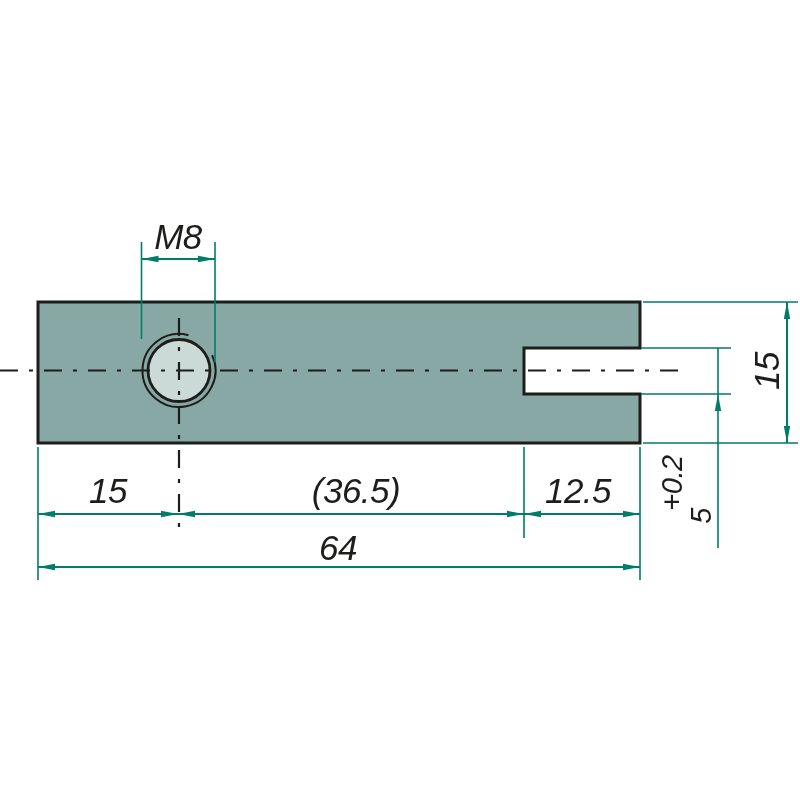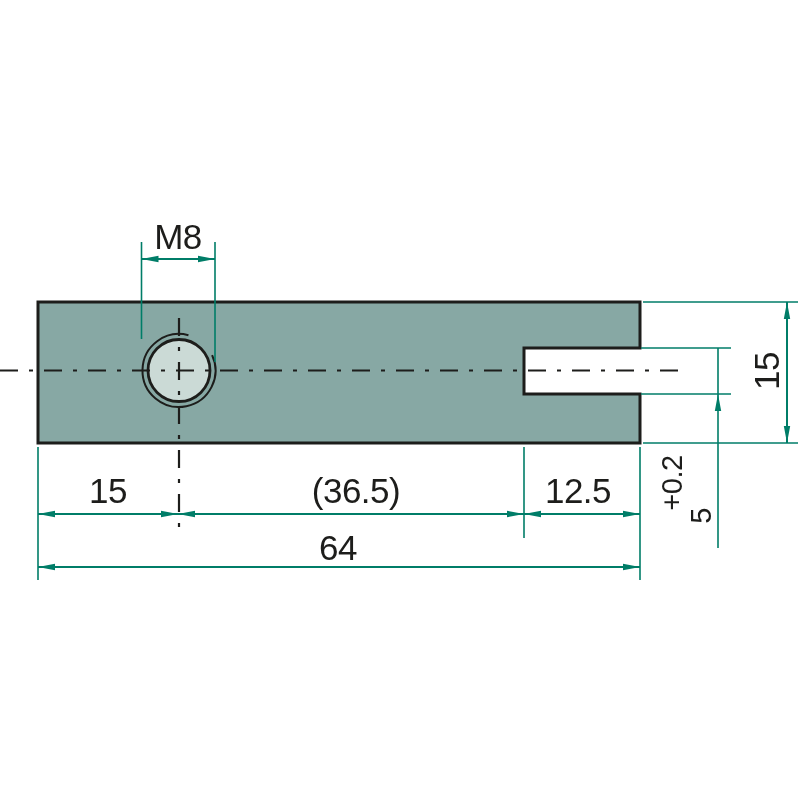--- a/index.html
+++ b/index.html
@@ -15,6 +15,7 @@
     width: 800px;
     height: 612px;
     background: #ffffff;
+    font-style: italic;
   }
   svg { display: block; }
 

